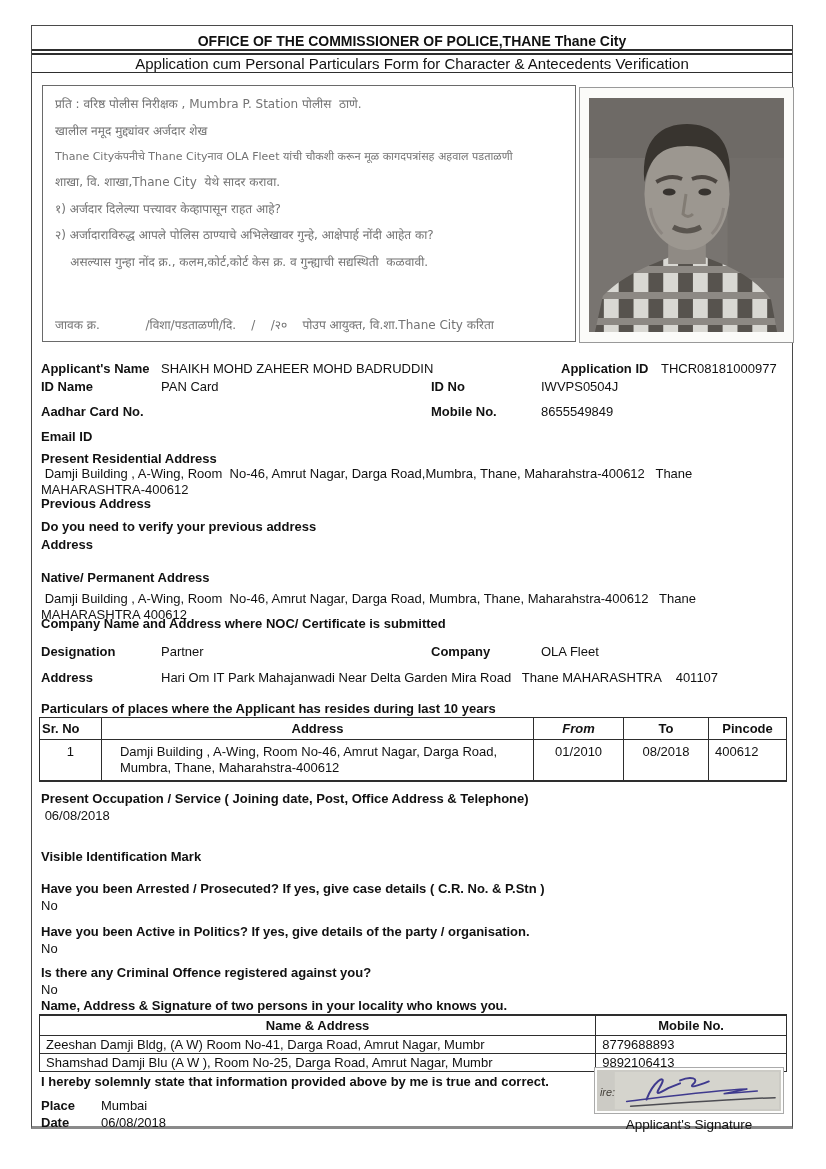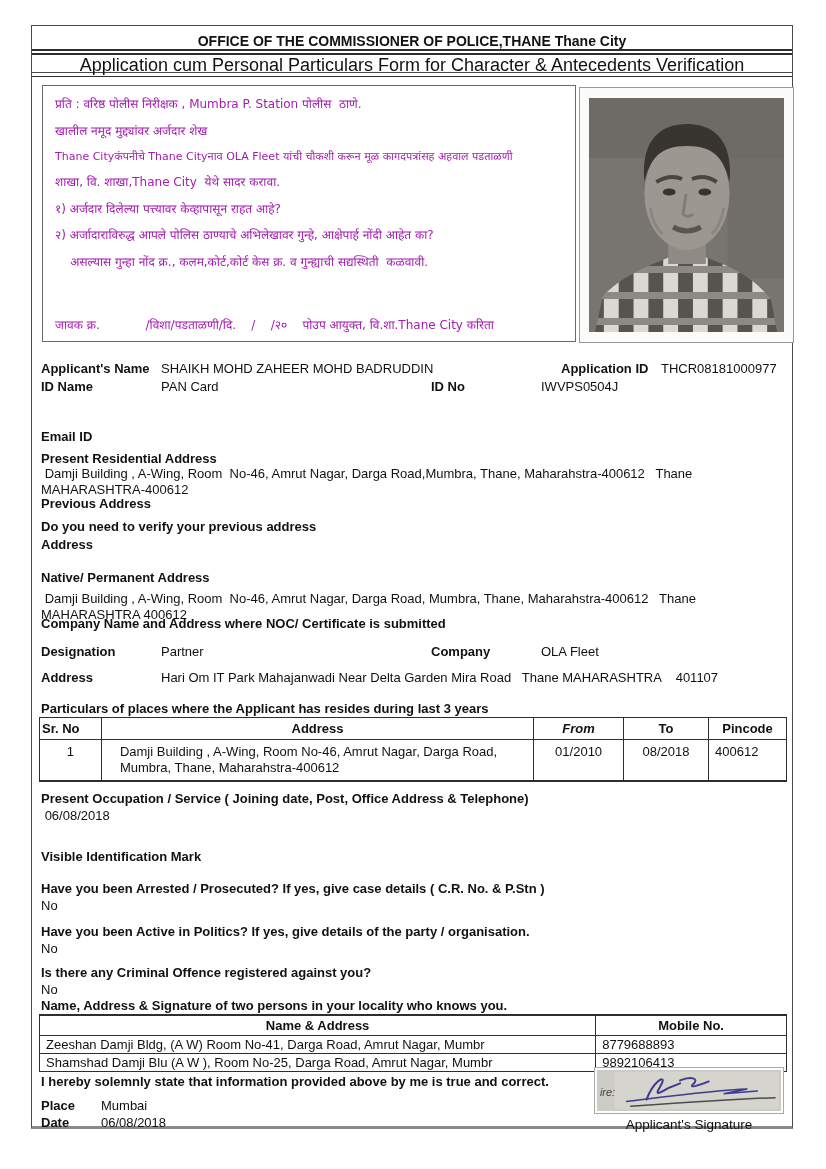--- a/index.html
+++ b/index.html
@@ -12,7 +12,7 @@
   .hdr { position:absolute; left:0; top:0; width:100%; height:47px;
          border-bottom:1px solid #4a4a4a; text-align:center; padding-top:7px; }
   .hdr .t1 { font-size:14px; font-weight:bold; }
-  .hdr .t2 { font-size:18px; margin-top:2px; }
+  .hdr .t2 { font-size:15px; margin-top:2px; }
 
   .mbox { position:absolute; left:10px; top:59px; width:534px; height:257px;
           border:1px solid #6a6a6a; padding:11px 10px 8px 12px;

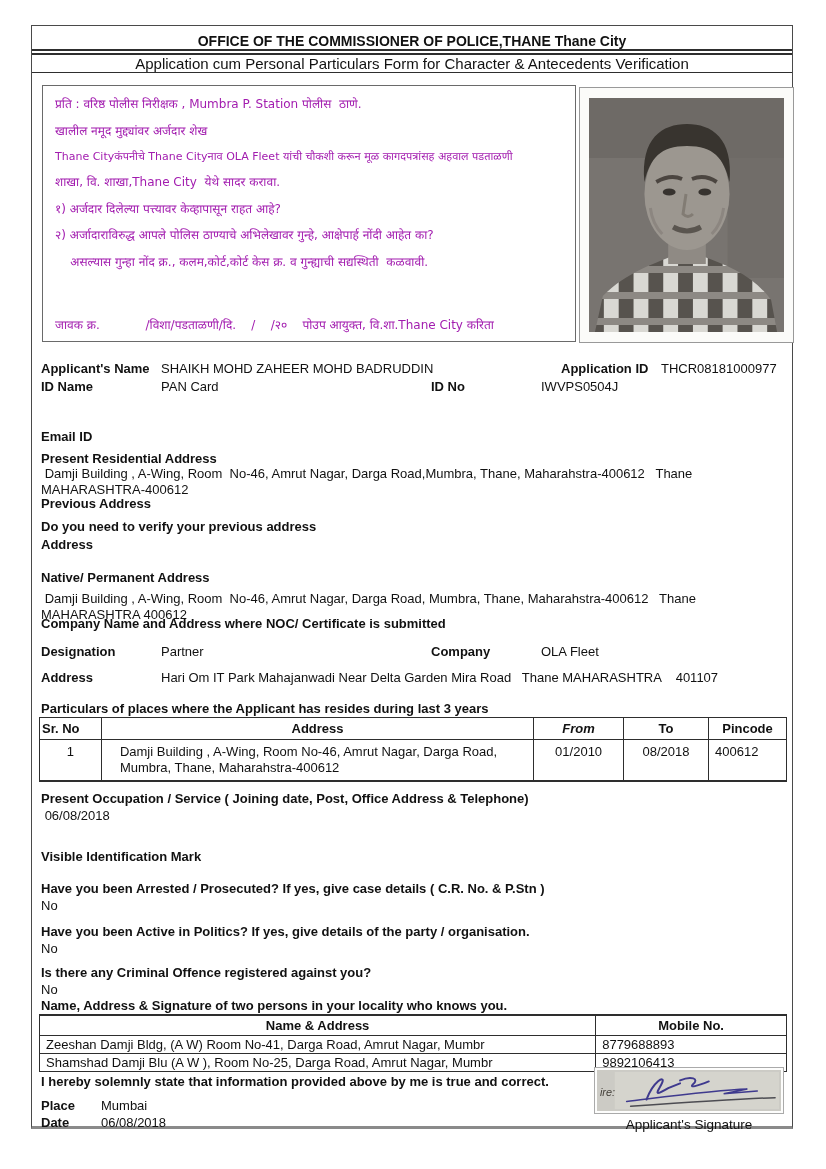--- a/index.html
+++ b/index.html
@@ -17,7 +17,7 @@
   .mbox { position:absolute; left:10px; top:59px; width:534px; height:257px;
           border:1px solid #6a6a6a; padding:11px 10px 8px 12px;
           display:flex; flex-direction:column; font-family:"DejaVu Sans", sans-serif; }
-  .mline { font-size:12px; color:#a21caf; white-space:pre-wrap; margin-bottom:11.5px; line-height:1.25; }
+  .mline { font-size:12px; color:#737373; white-space:pre-wrap; margin-bottom:11.5px; line-height:1.25; }
   .mline.small { font-size:11px; }
   .mline.last { margin-top:auto; margin-bottom:0; }
 

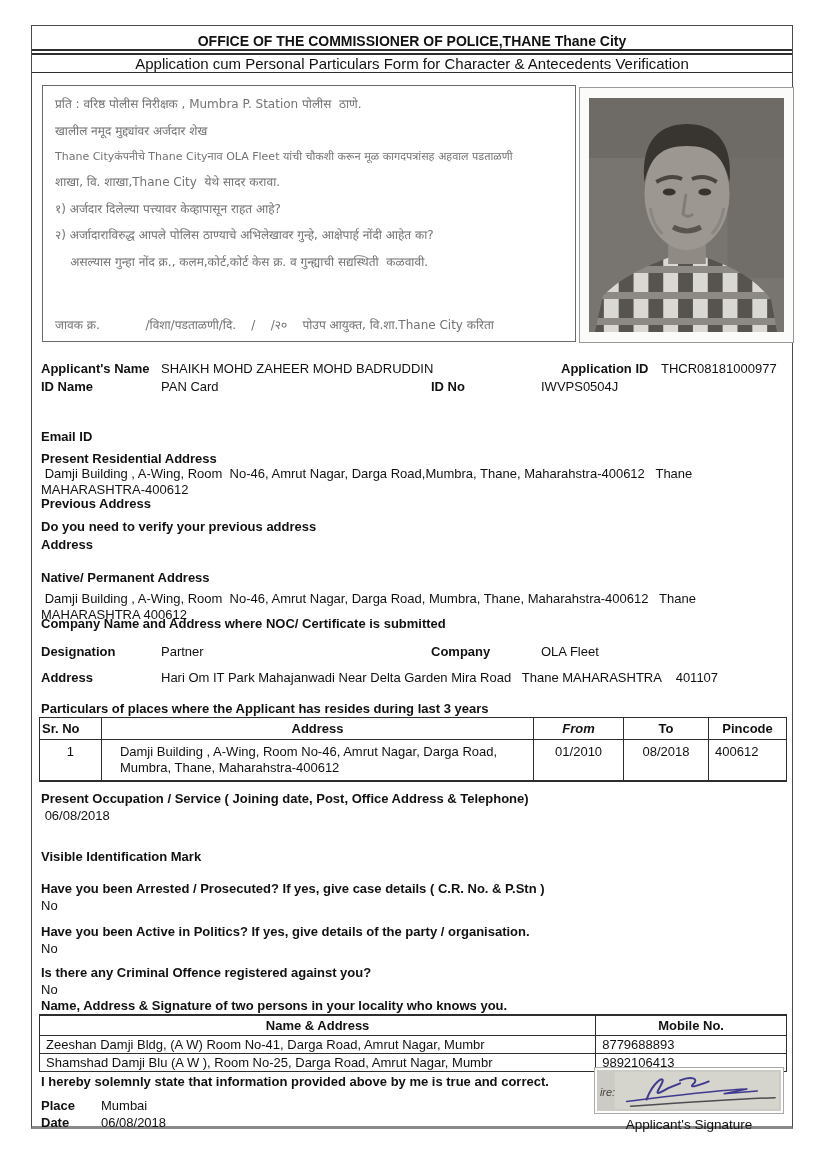--- a/index.html
+++ b/index.html
@@ -121,6 +121,12 @@
       <span class="val">IWVPS0504J</span>
     </div>
 
+    <div class="row g2" style="top:377px;">
+      <span class="lbl">Aadhar Card No.</span>
+      <span class="val"></span>
+      <span class="lbl">Mobile No.</span>
+      <span class="val">8655549849</span>
+    </div>
 
     <div class="row g3" style="top:402px;">
       <span class="lbl">Email ID</span>

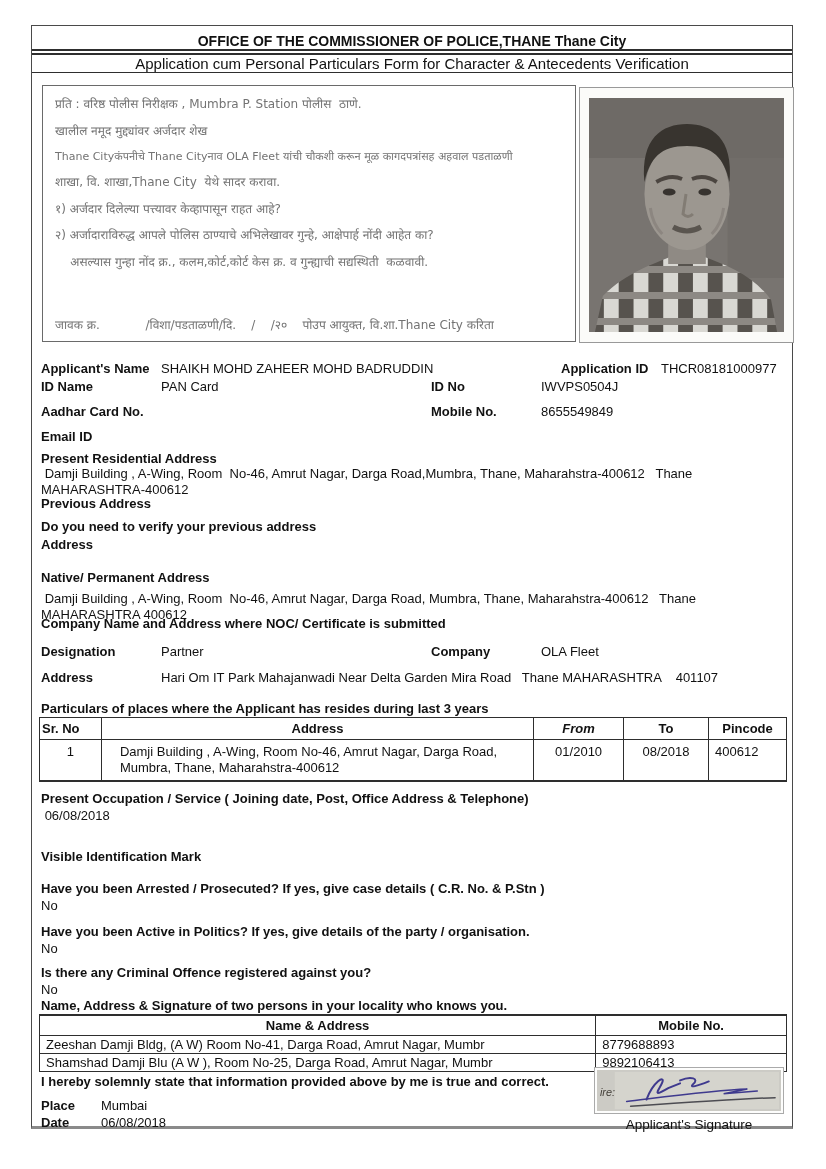--- a/index.html
+++ b/index.html
@@ -155,7 +155,7 @@
       <span class="val">Hari Om IT Park Mahajanwadi Near Delta Garden Mira Road   Thane MAHARASHTRA    401107</span>
     </div>
 
-    <div class="abs lbl" style="top:674px;">Particulars of places where the Applicant has resides during last 3 years</div>
+    <div class="abs lbl" style="top:674px;">Particulars of places where the Applicant has resides during last 10 years</div>
 
     <table class="tbl t1" style="top:691px;">
       <tbody>

